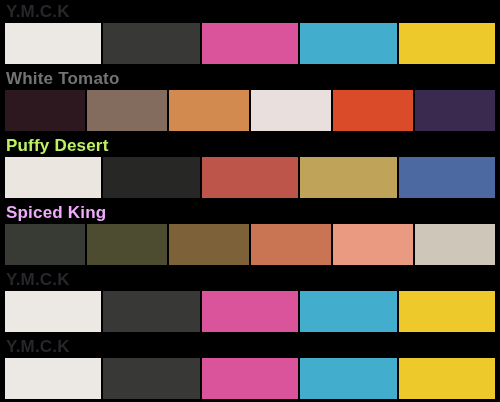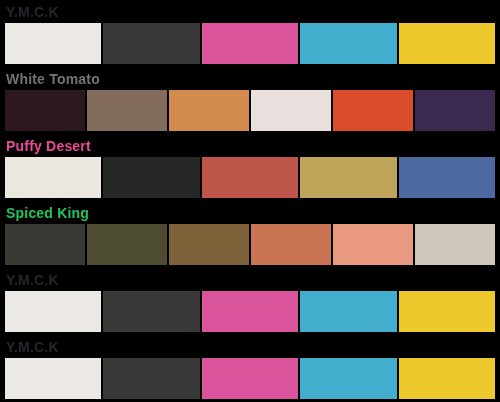--- a/index.html
+++ b/index.html
@@ -30,7 +30,7 @@
     height: 20px;
     line-height: 20px;
     padding-left: 6px;
-    font-size: 14px;
+    font-size: 17px;
     font-weight: bold;
     letter-spacing: 0.2px;
     color: #26262b;

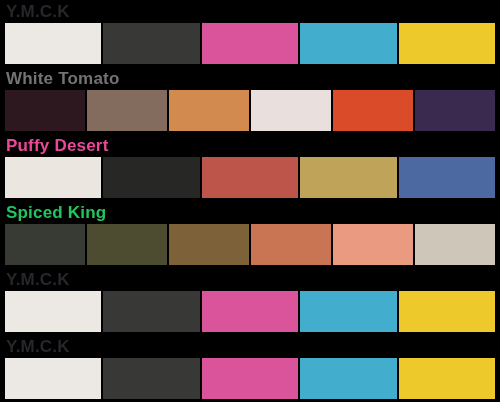--- a/index.html
+++ b/index.html
@@ -79,7 +79,7 @@
       </div>
     </div>
     <div class="palette-row">
-      <div class="palette-title" style="color: #ec4899;">Puffy Desert</div>
+      <div class="palette-title" style="color: #bef264;">Puffy Desert</div>
       <div class="swatch-strip">
         <div class="swatch" style="background-color: rgb(235, 231, 224);"></div>
         <div class="swatch" style="background-color: rgb(39, 39, 37);"></div>

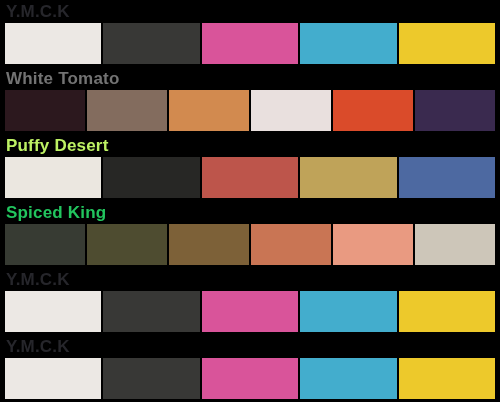--- a/index.html
+++ b/index.html
@@ -89,7 +89,7 @@
       </div>
     </div>
     <div class="palette-row">
-      <div class="palette-title" style="color: #22c55e;">Spiced King</div>
+      <div class="palette-title" style="color: #f0abfc;">Spiced King</div>
       <div class="swatch-strip">
         <div class="swatch" style="background-color: rgb(55, 59, 51);"></div>
         <div class="swatch" style="background-color: rgb(78, 76, 48);"></div>

